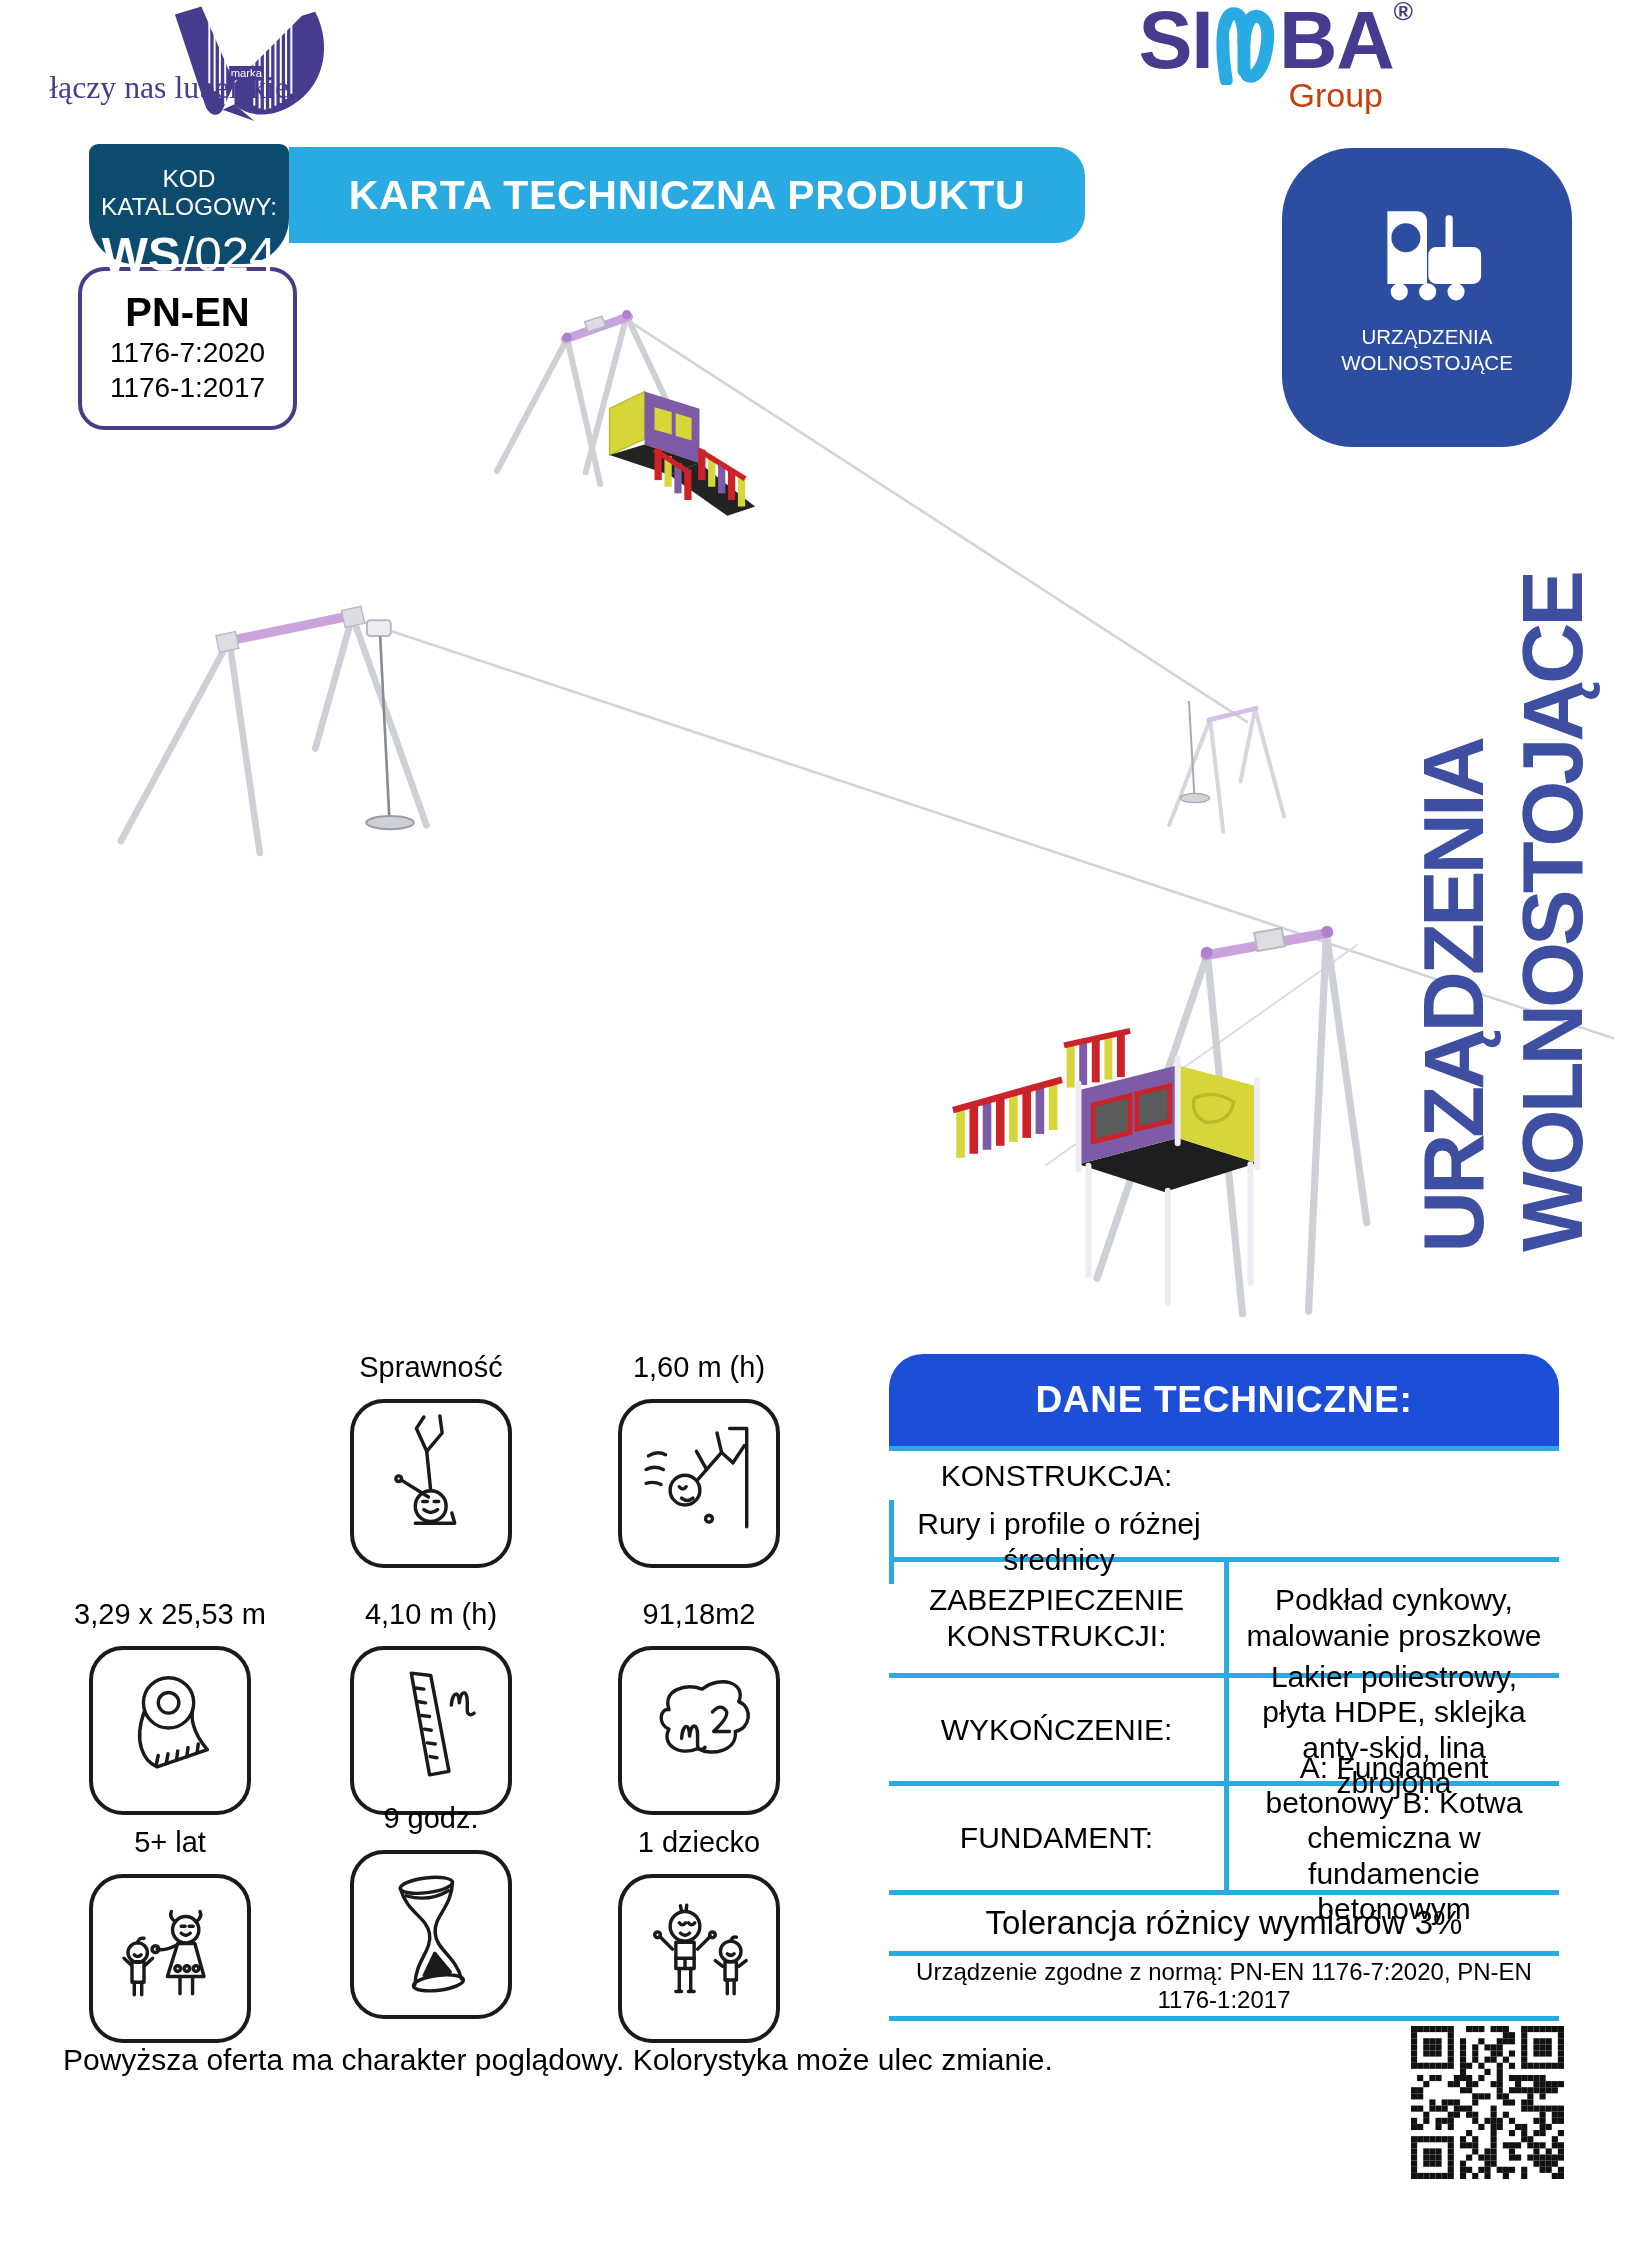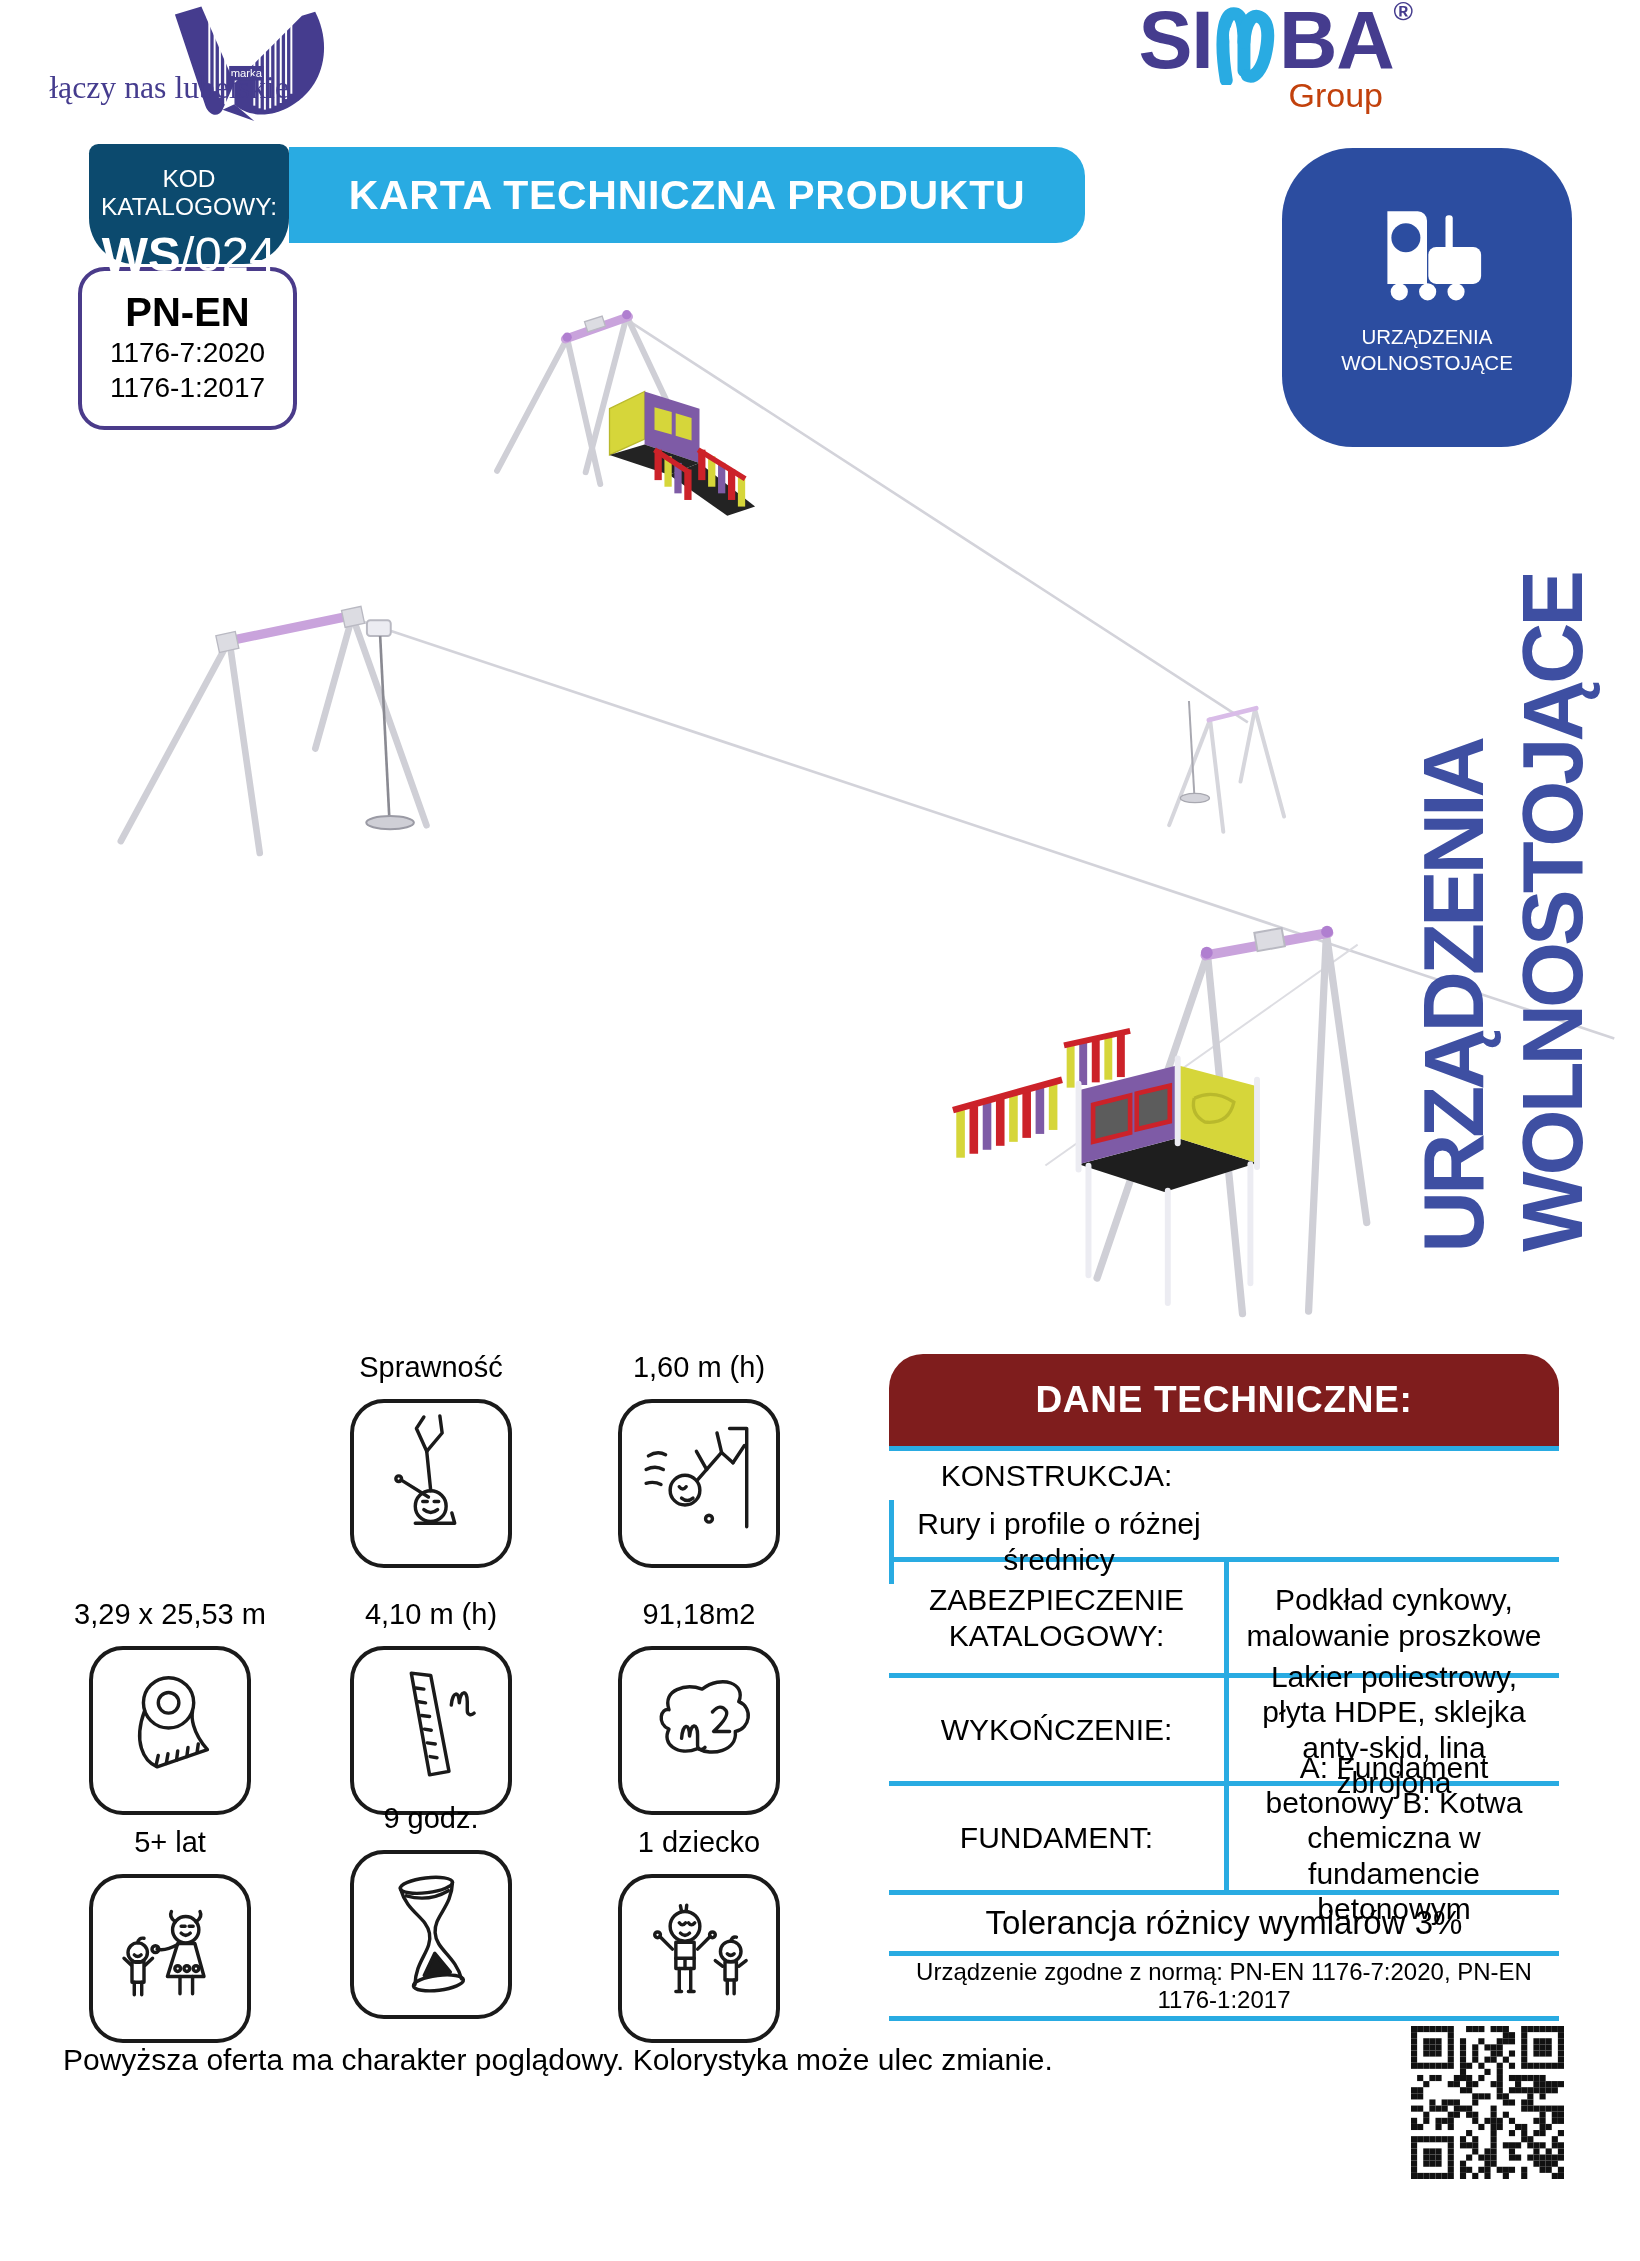--- a/index.html
+++ b/index.html
@@ -51,7 +51,7 @@
 
   
   .tech-table{left:889px;top:1354px;width:670px;}
-  .tech-header{height:92px;background:#7f1d1d;border-radius:34px 34px 0 0;display:flex;
+  .tech-header{height:92px;background:#1d4ed8;border-radius:34px 34px 0 0;display:flex;
                align-items:center;justify-content:center;}
   .tech-header span{color:#fff;font-weight:bold;font-size:37px;letter-spacing:0.7px;}
   .tech-row{display:flex;border-top:5.3px solid #29abe2;}

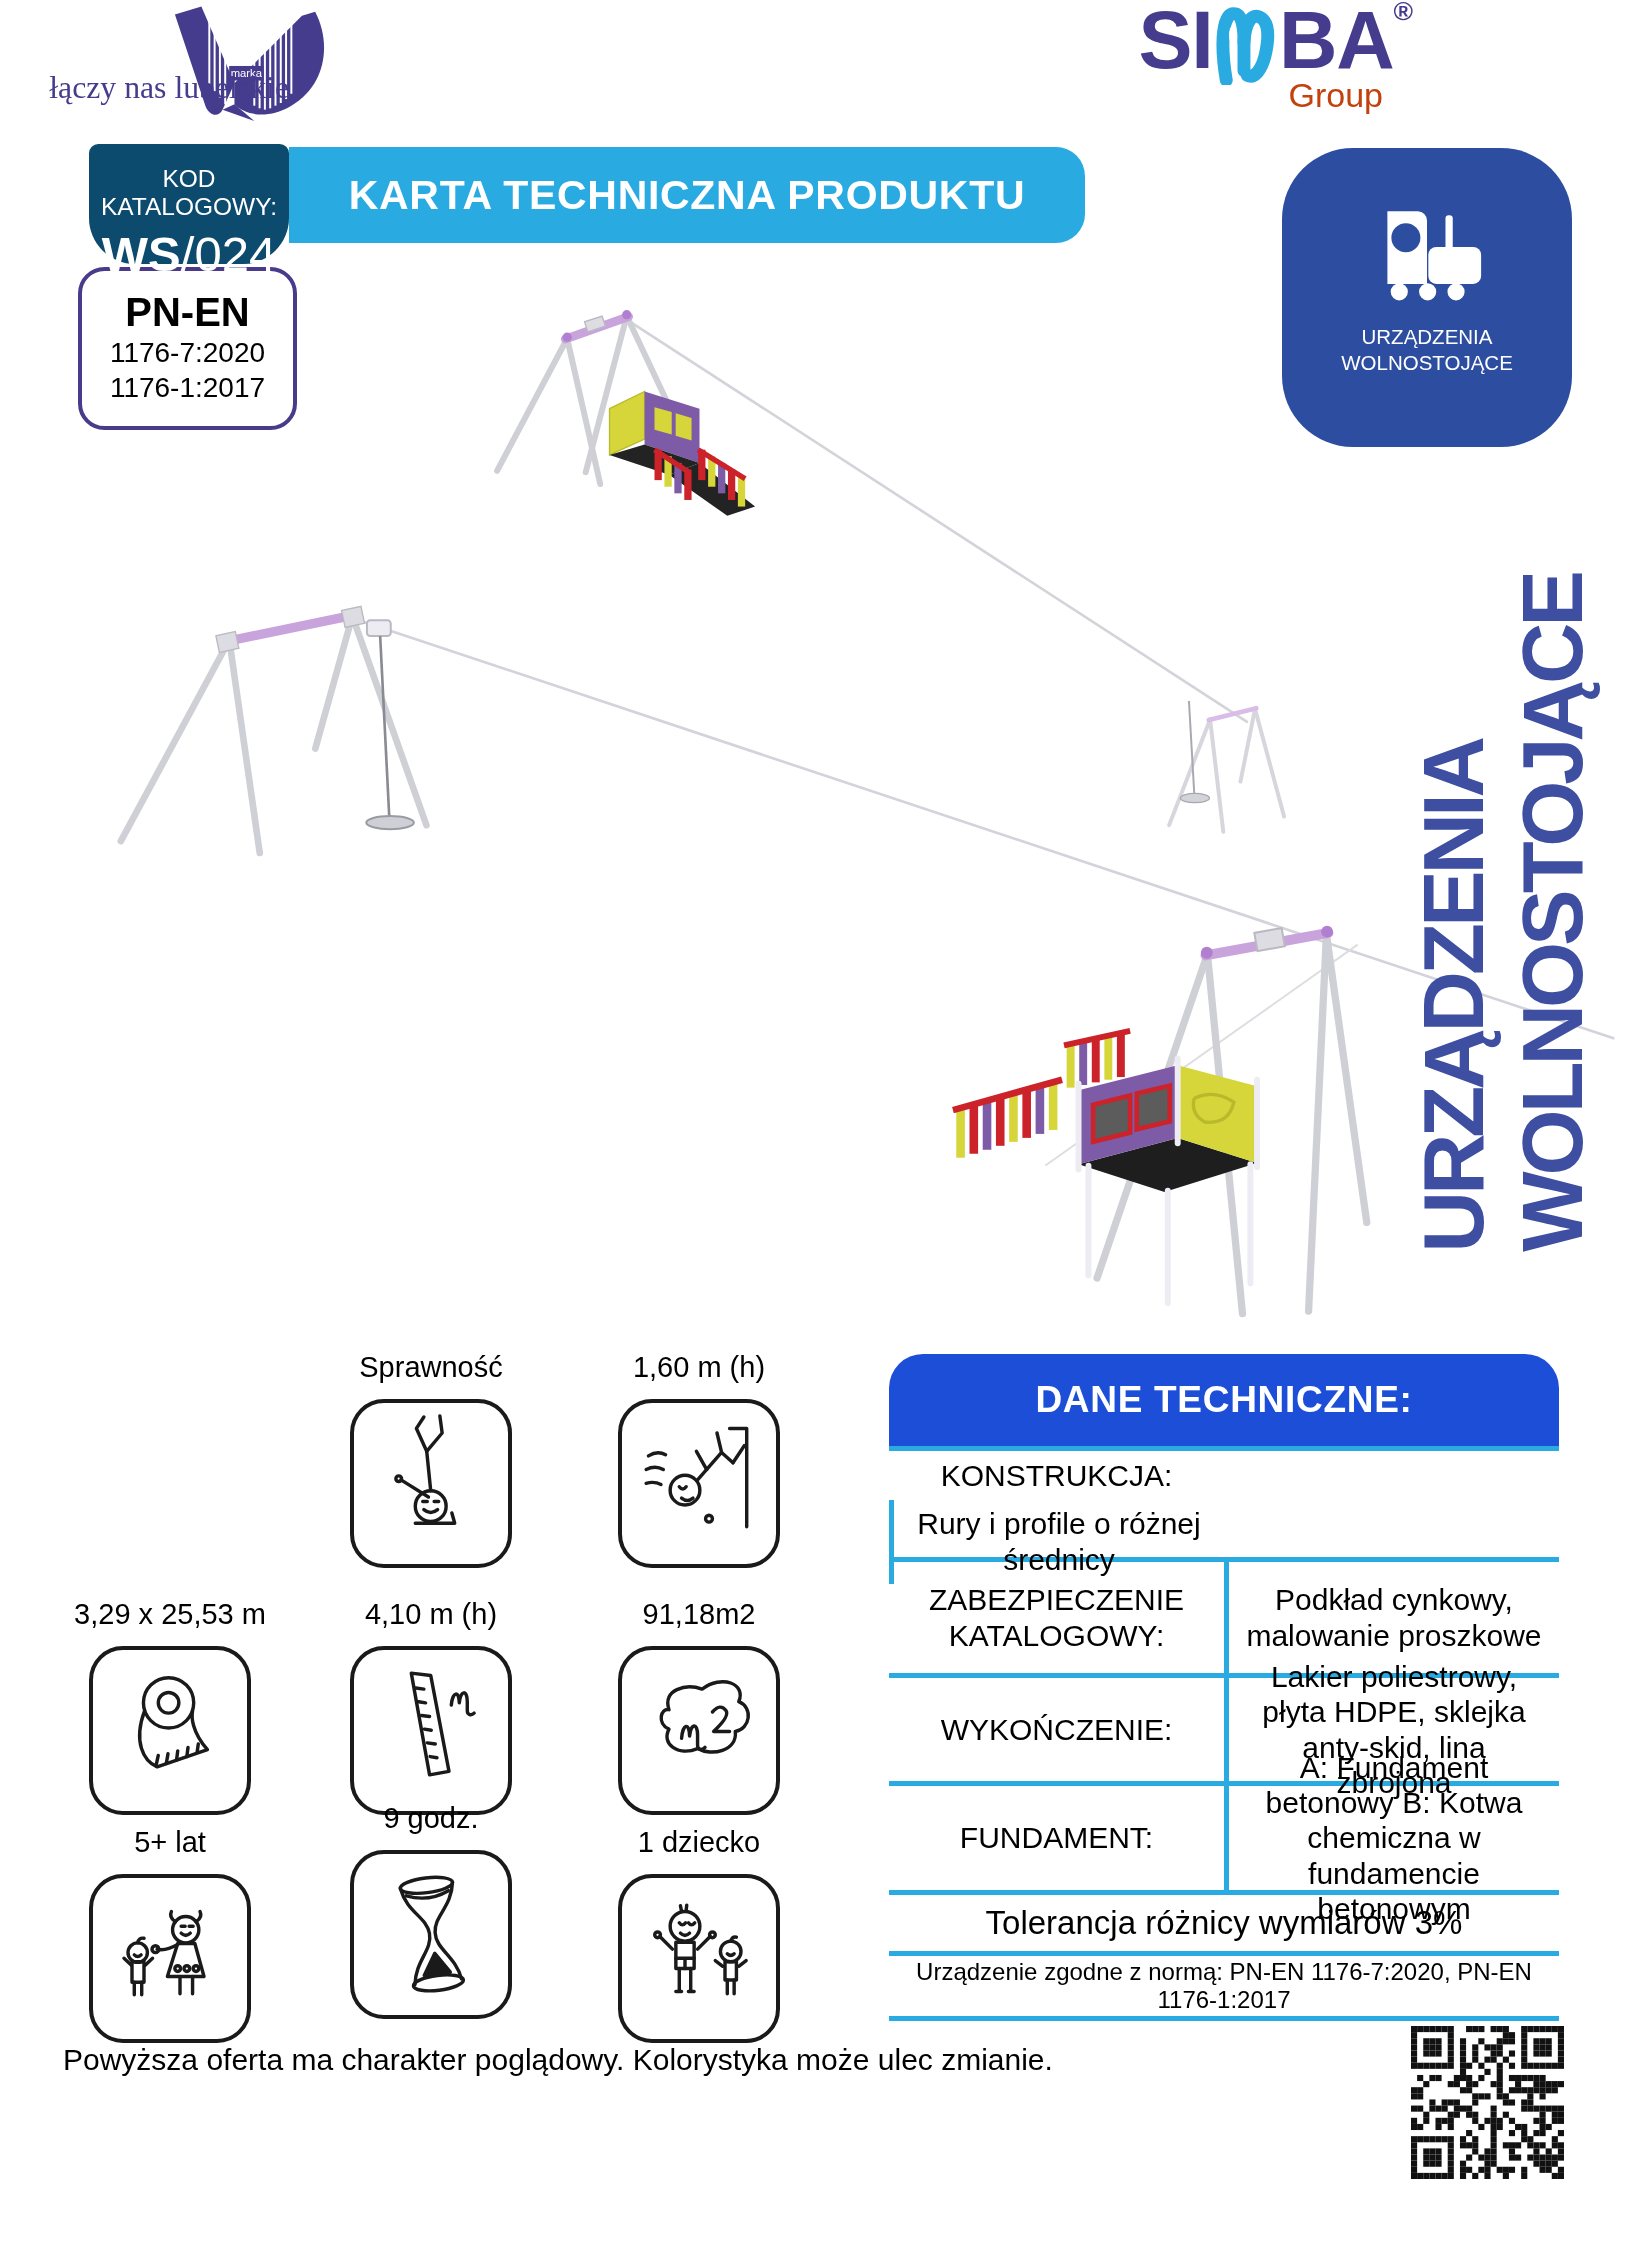--- a/index.html
+++ b/index.html
@@ -410,7 +410,7 @@
       <div class="cell cell-r">Rury i profile o różnej średnicy</div>
     </div>
     <div class="tech-row r2">
-      <div class="cell cell-l">ZABEZPIECZENIE KATALOGOWY:</div>
+      <div class="cell cell-l">ZABEZPIECZENIE KONSTRUKCJI:</div>
       <div class="cell cell-r">Podkład cynkowy, malowanie proszkowe</div>
     </div>
     <div class="tech-row r3">

